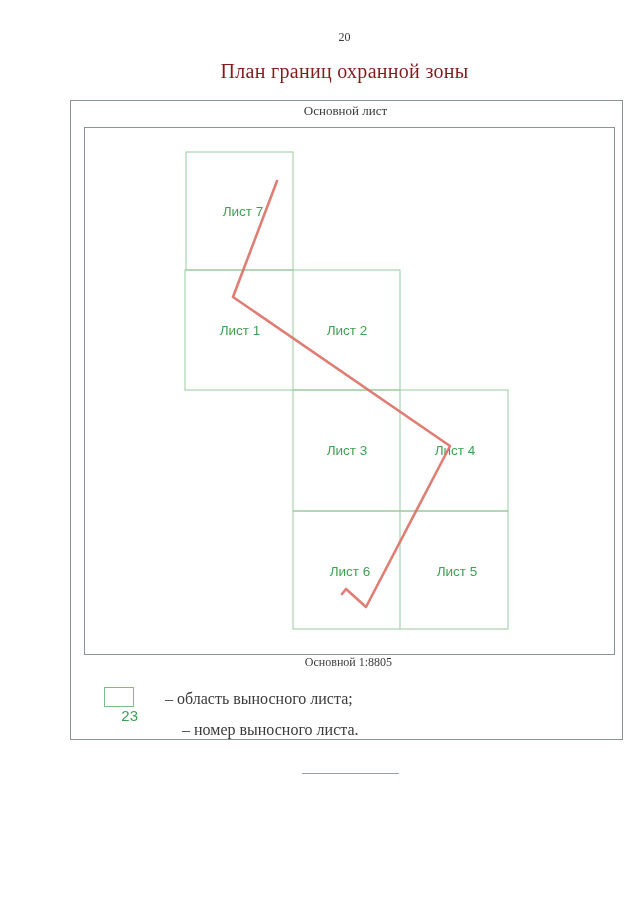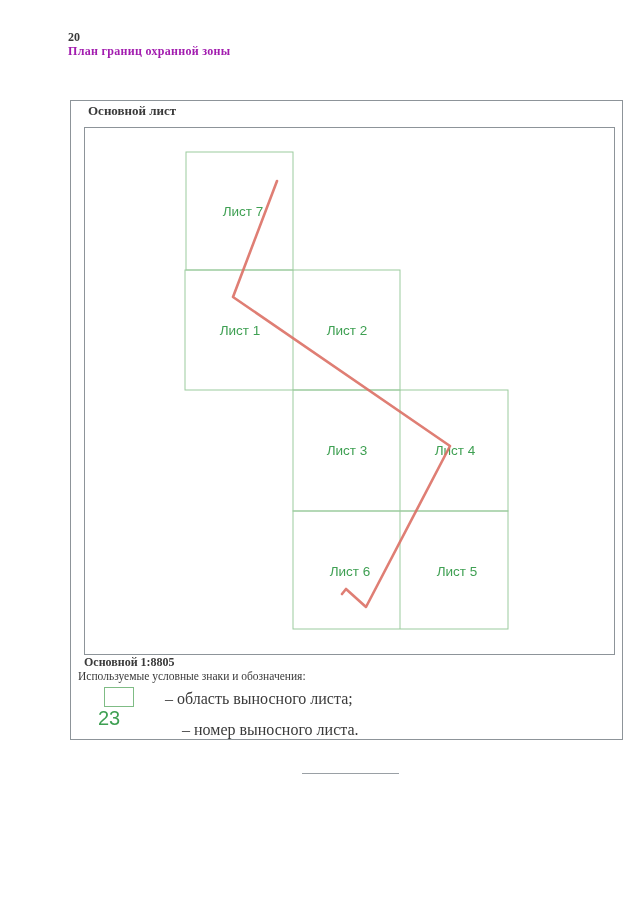--- a/index.html
+++ b/index.html
@@ -7,7 +7,7 @@
     position:relative; width:640px; height:905px; background:#ffffff;
     font-family:"Liberation Serif", serif; color:#333; overflow:hidden;
   }
-  .centered { text-align:left;font-weight:bold; }
+  .centered { text-align:center; }
   .page-number { position:absolute; left:68px; top:30px; width:553px; font-size:12px; color:#3a3a3a; }
   .doc-title  { position:absolute; left:68px; top:44px; width:553px; font-size:12px; color:#a21caf; letter-spacing:0.3px; }
   .outer-border { position:absolute; left:70px; top:100px; width:551px; height:638px; border:1px solid #8d9499; }

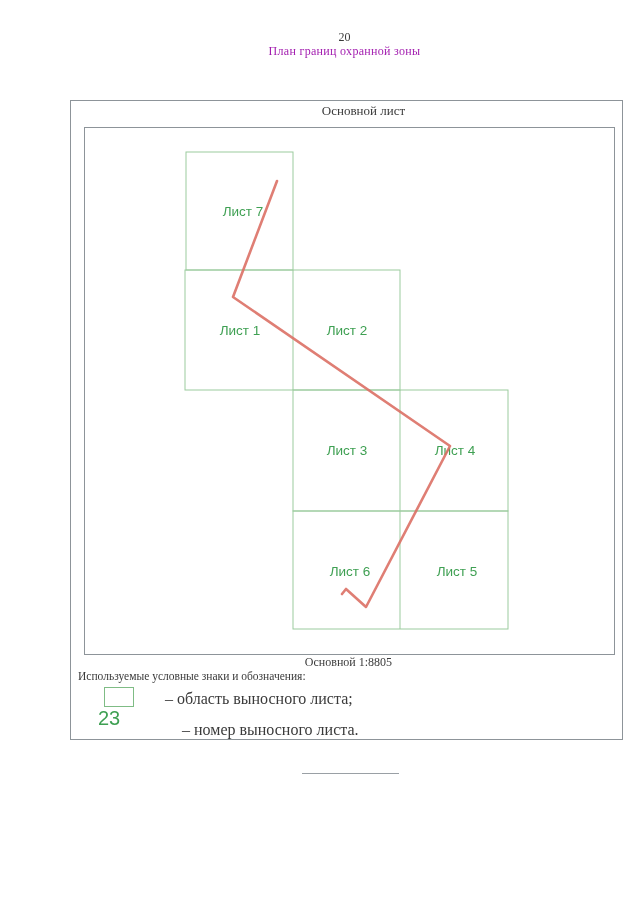--- a/index.html
+++ b/index.html
@@ -9,7 +9,7 @@
   }
   .centered { text-align:center; }
   .page-number { position:absolute; left:68px; top:30px; width:553px; font-size:12px; color:#3a3a3a; }
-  .doc-title  { position:absolute; left:68px; top:44px; width:553px; font-size:12px; color:#a21caf; letter-spacing:0.3px; }
+  .doc-title  { position:absolute; left:68px; top:60px; width:553px; font-size:20px; color:#7f1d1d; letter-spacing:0.3px; }
   .outer-border { position:absolute; left:70px; top:100px; width:551px; height:638px; border:1px solid #8d9499; }
   .inner-border { position:absolute; left:84px; top:127px; width:529px; height:526px; border:1px solid #8d9499; }
   .main-sheet-label { position:absolute; left:70px; top:103px; width:551px; font-size:13px; color:#3a3a3a;padding-left:18px; }

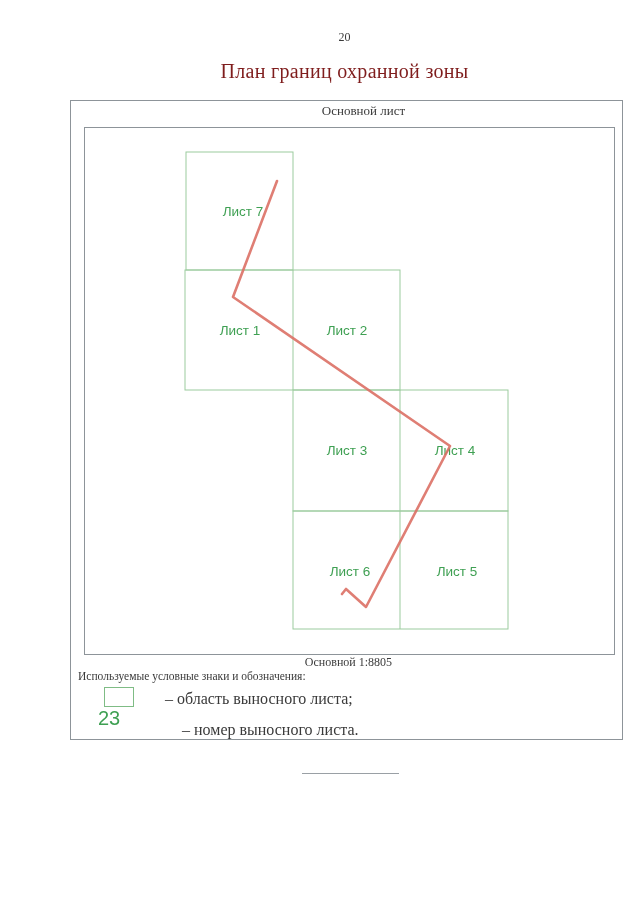--- a/index.html
+++ b/index.html
@@ -12,7 +12,7 @@
   .doc-title  { position:absolute; left:68px; top:60px; width:553px; font-size:20px; color:#7f1d1d; letter-spacing:0.3px; }
   .outer-border { position:absolute; left:70px; top:100px; width:551px; height:638px; border:1px solid #8d9499; }
   .inner-border { position:absolute; left:84px; top:127px; width:529px; height:526px; border:1px solid #8d9499; }
-  .main-sheet-label { position:absolute; left:70px; top:103px; width:551px; font-size:13px; color:#3a3a3a;padding-left:18px; }
+  .main-sheet-label { position:absolute; left:70px; top:103px; width:551px; font-size:13px; color:#3a3a3a; }
   .scale-label { position:absolute; left:84px; top:655px; width:529px; font-size:12px; color:#3a3a3a; }
   svg.diagram { position:absolute; left:0; top:0; width:640px; height:905px; }
   svg .sheet-box { fill:none; stroke:#9bcb9e; stroke-width:1; }

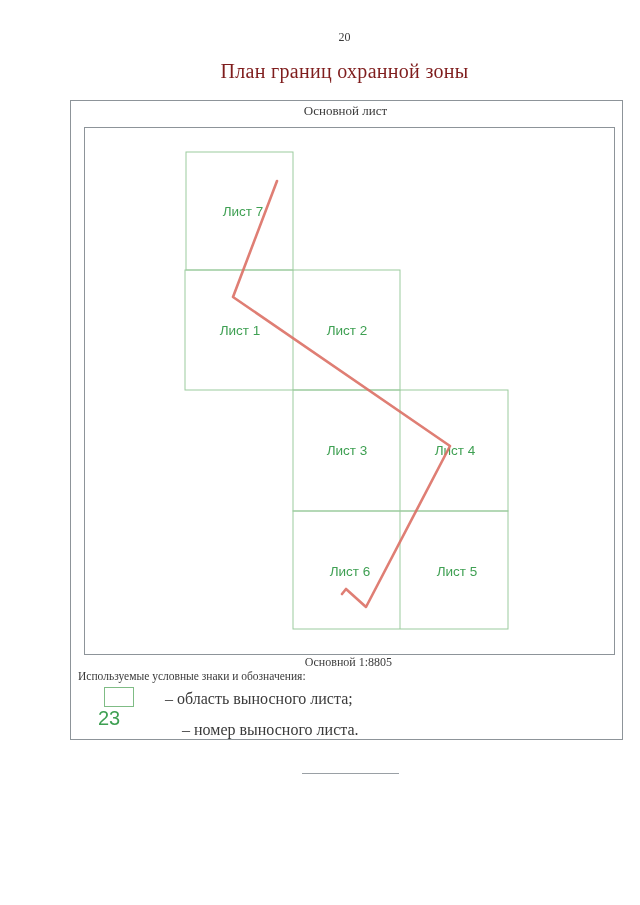--- a/index.html
+++ b/index.html
@@ -61,7 +61,6 @@
 
   <div class="scale-label centered">Основной 1:8805</div>
 
-  <div class="legend-heading">Используемые условные знаки и обозначения:</div>
   <div class="legend-symbol-box"></div>
   <div class="legend-item-1">– область выносного листа;</div>
   <div class="legend-symbol-number">23</div>

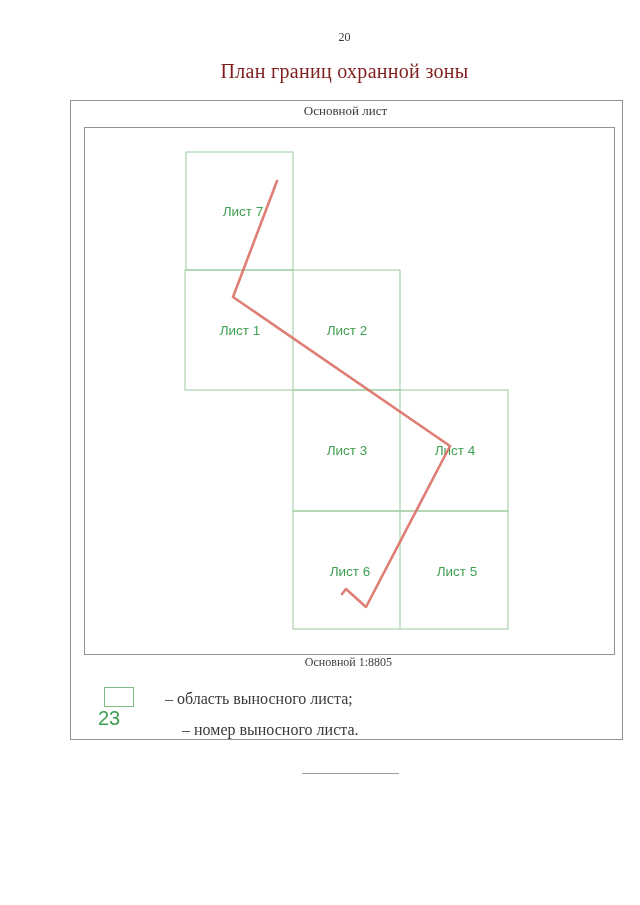--- a/index.html
+++ b/index.html
@@ -22,8 +22,8 @@
   .legend-heading { position:absolute; left:78px; top:670px; font-size:11.5px; color:#3a3a3a; }
   .legend-symbol-box { position:absolute; left:104px; top:687px; width:28px; height:18px; border:1px solid #7fbc85; background:#fff; }
   .legend-item-1 { position:absolute; left:165px; top:690px; font-size:16px; color:#3a3a3a; }
-  .legend-symbol-number { position:absolute; left:98px; top:707px; width:40px; text-align:left;
-    font-family:"Liberation Sans", sans-serif; font-size:20px; color:#3fa053; }
+  .legend-symbol-number { position:absolute; left:98px; top:707px; width:40px; text-align:right;
+    font-family:"Liberation Sans", sans-serif; font-size:15px; color:#3fa053; }
   .legend-item-2 { position:absolute; left:182px; top:712px; font-size:16px; color:#3a3a3a;margin-top:9px; }
   .bottom-rule { position:absolute; left:302px; top:773px; width:97px; height:0; border-top:1.5px solid #9aa0a5; }
 </style>

